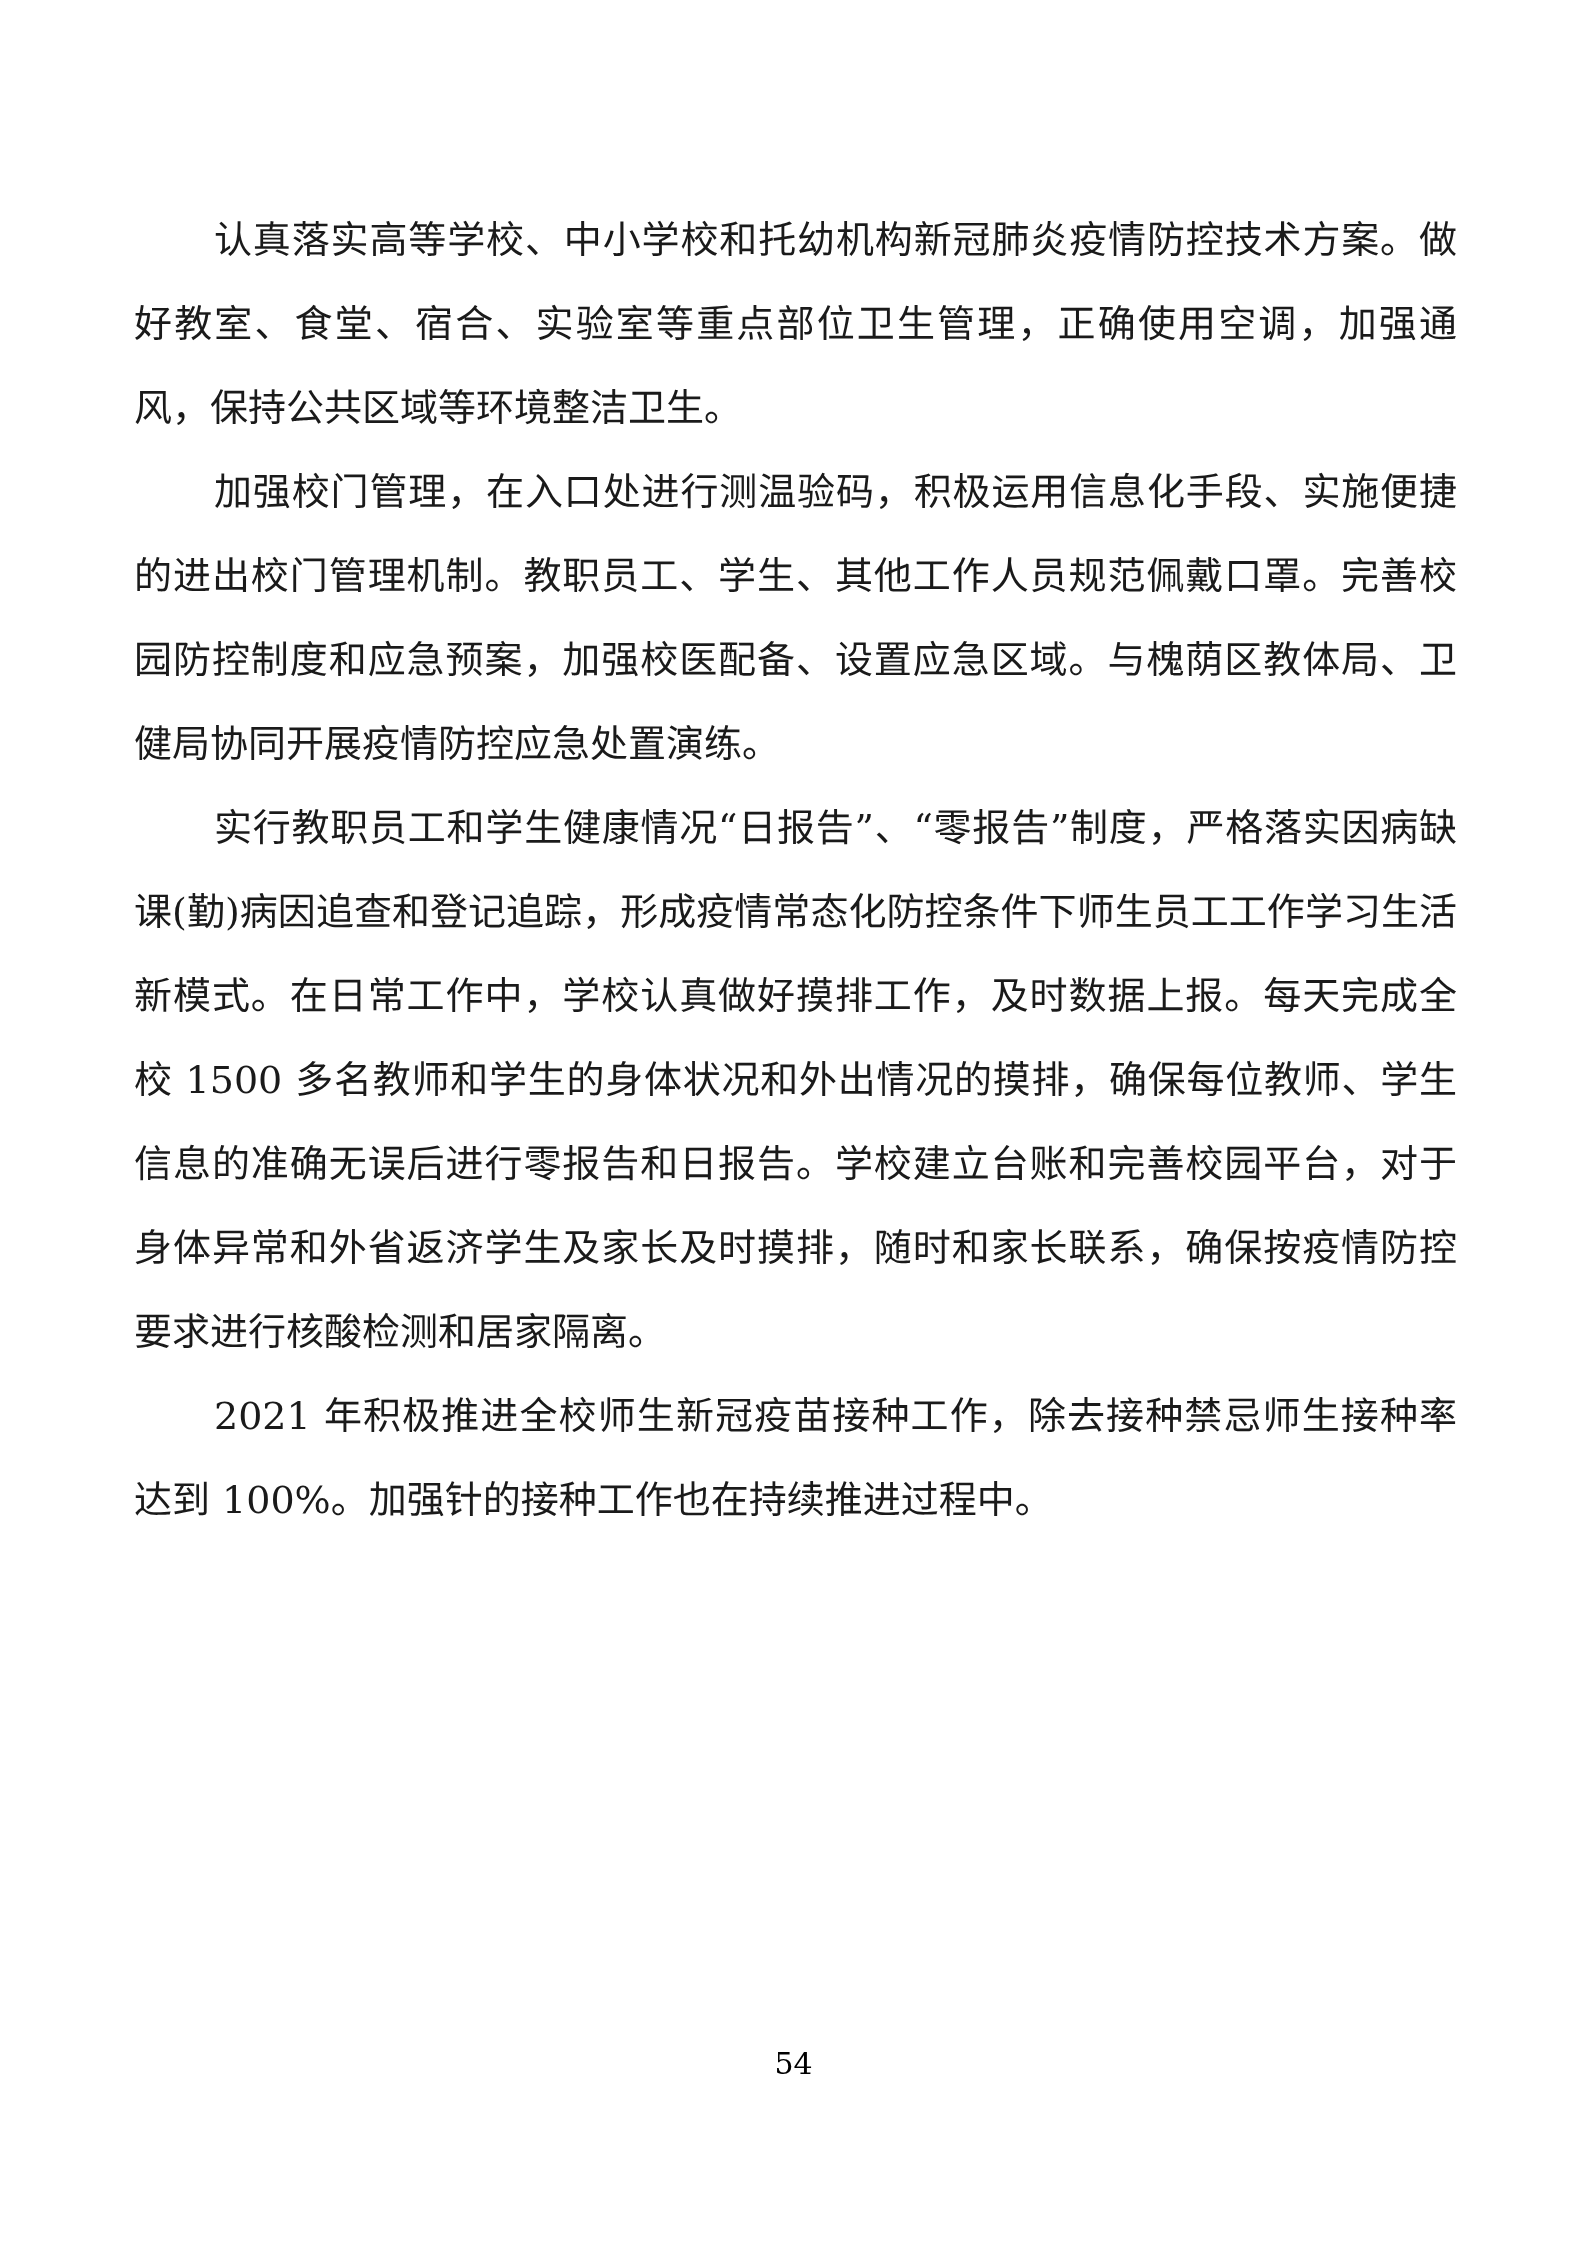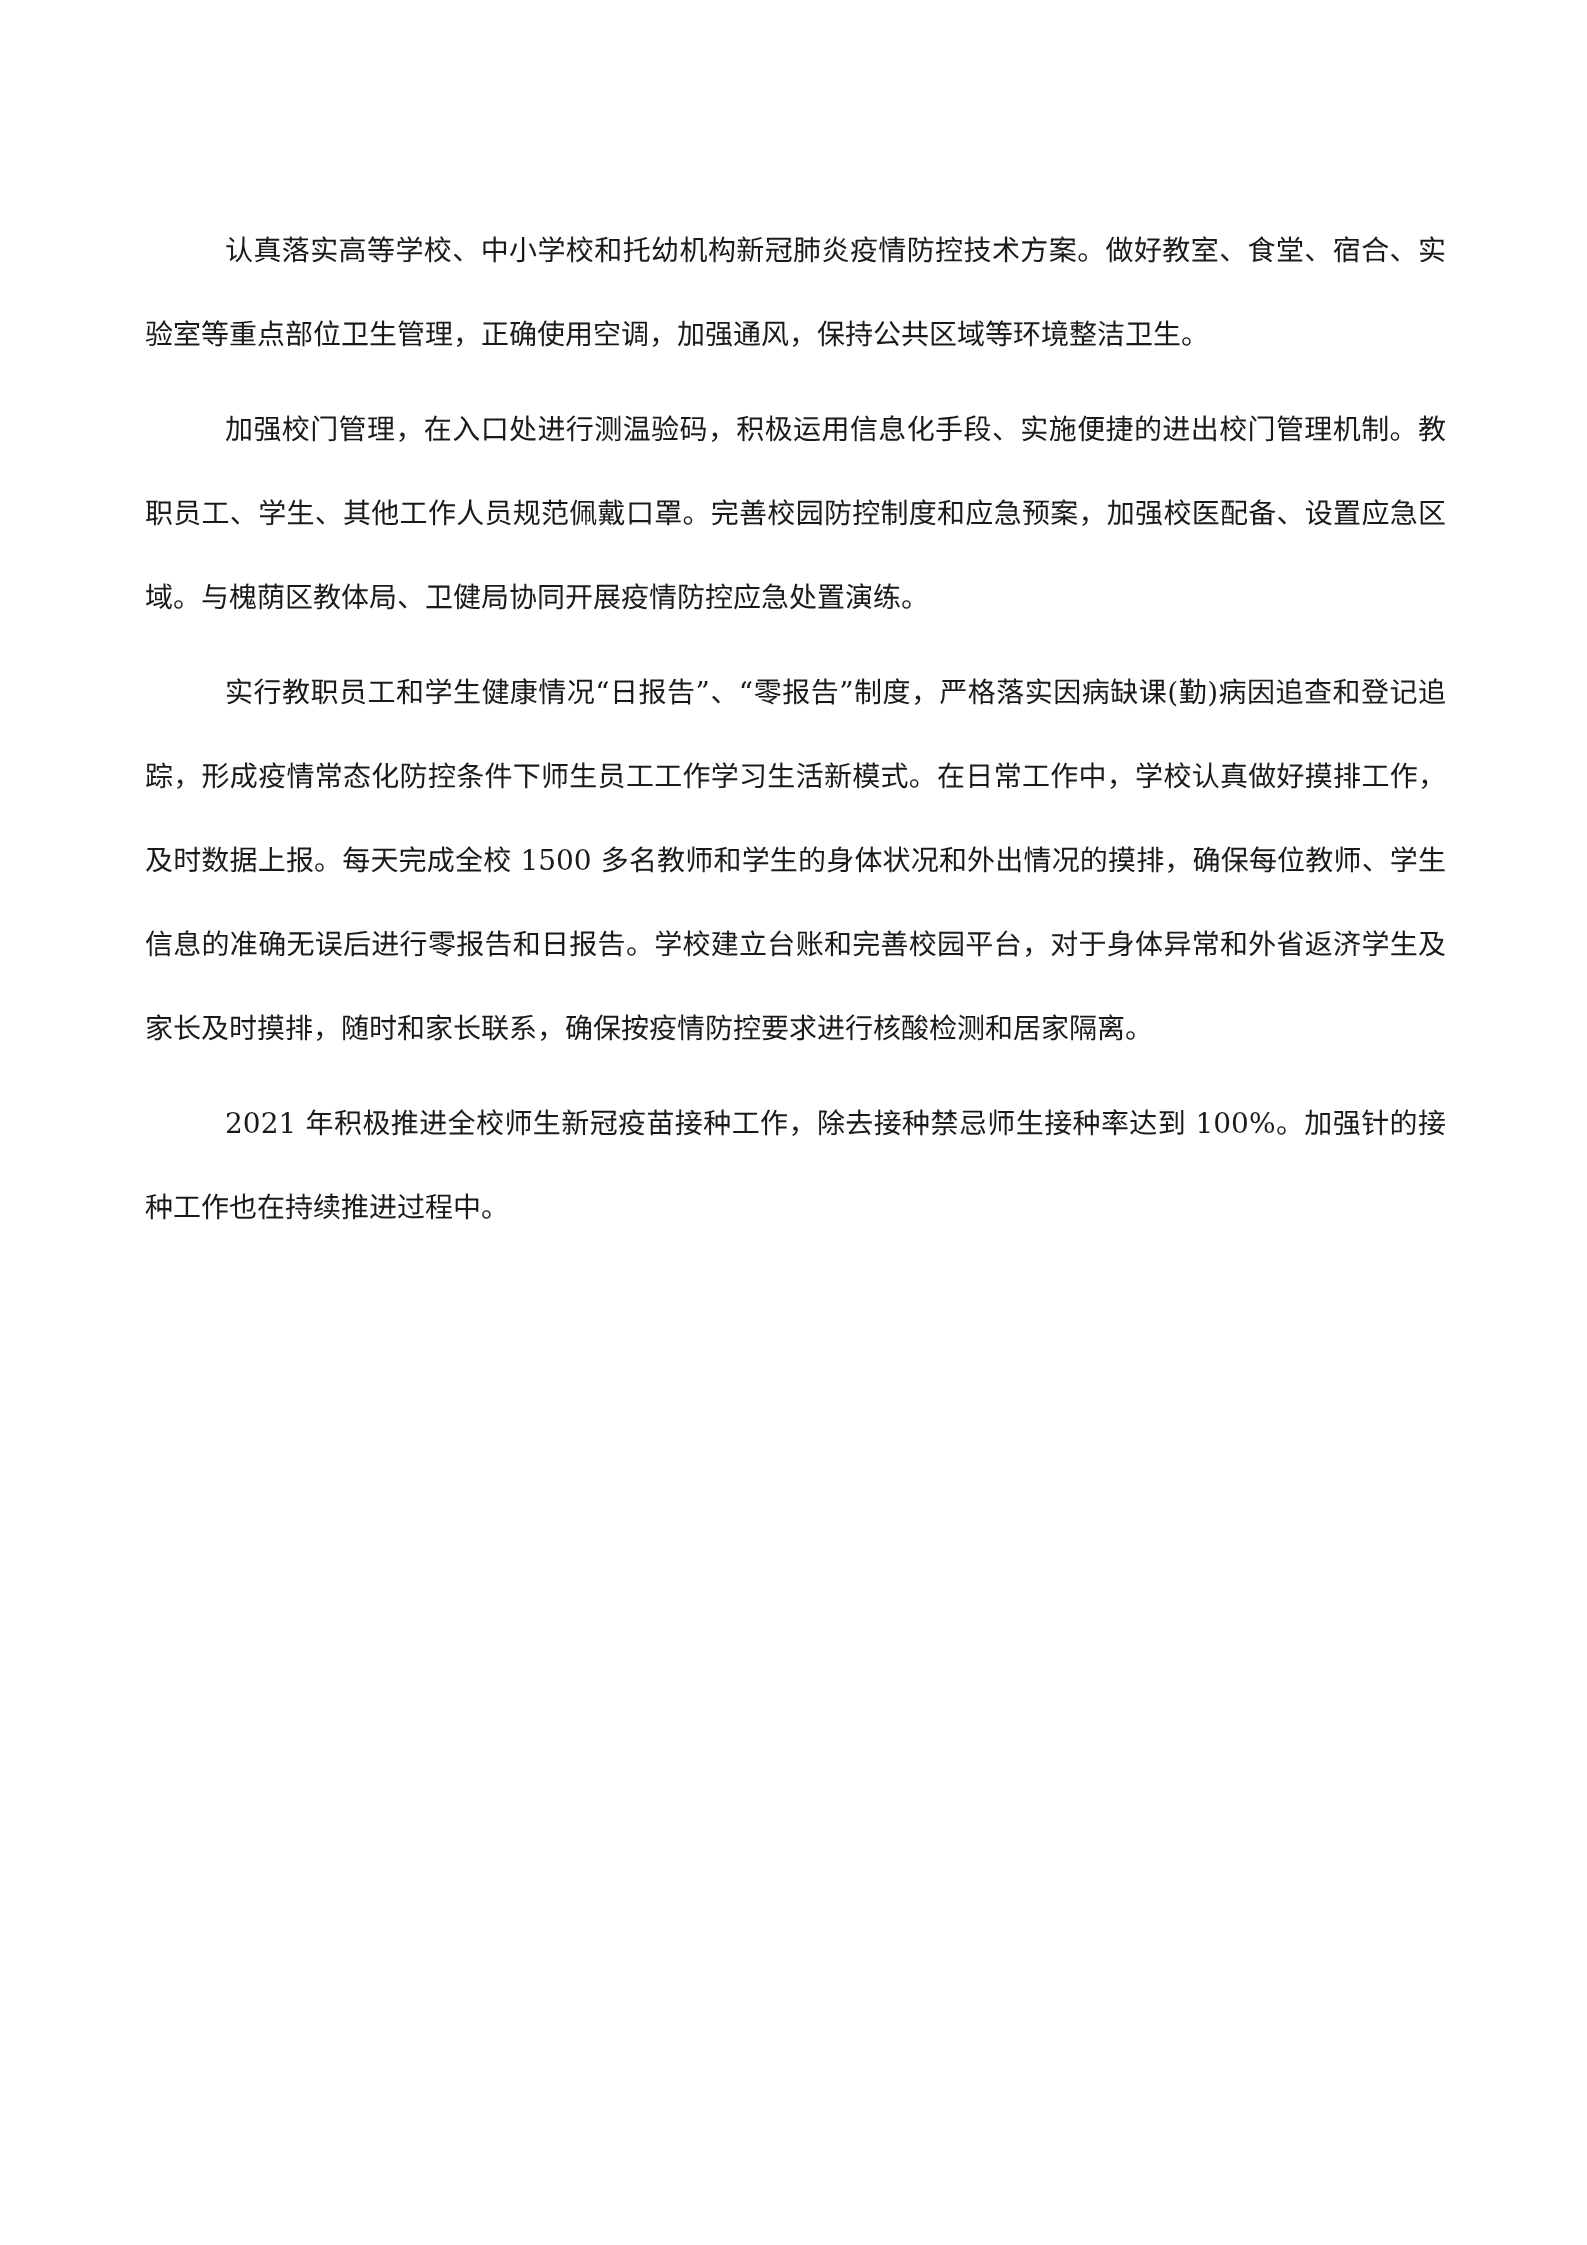--- a/index.html
+++ b/index.html
@@ -23,9 +23,9 @@
     width: 1323px;
   }
   .para {
-    margin: 11px;
+    margin: 0;
     padding: 0;
-    font-size: 28px;
+    font-size: 38px;
     line-height: 84px;
     text-align: justify;
     text-justify: inter-ideograph;

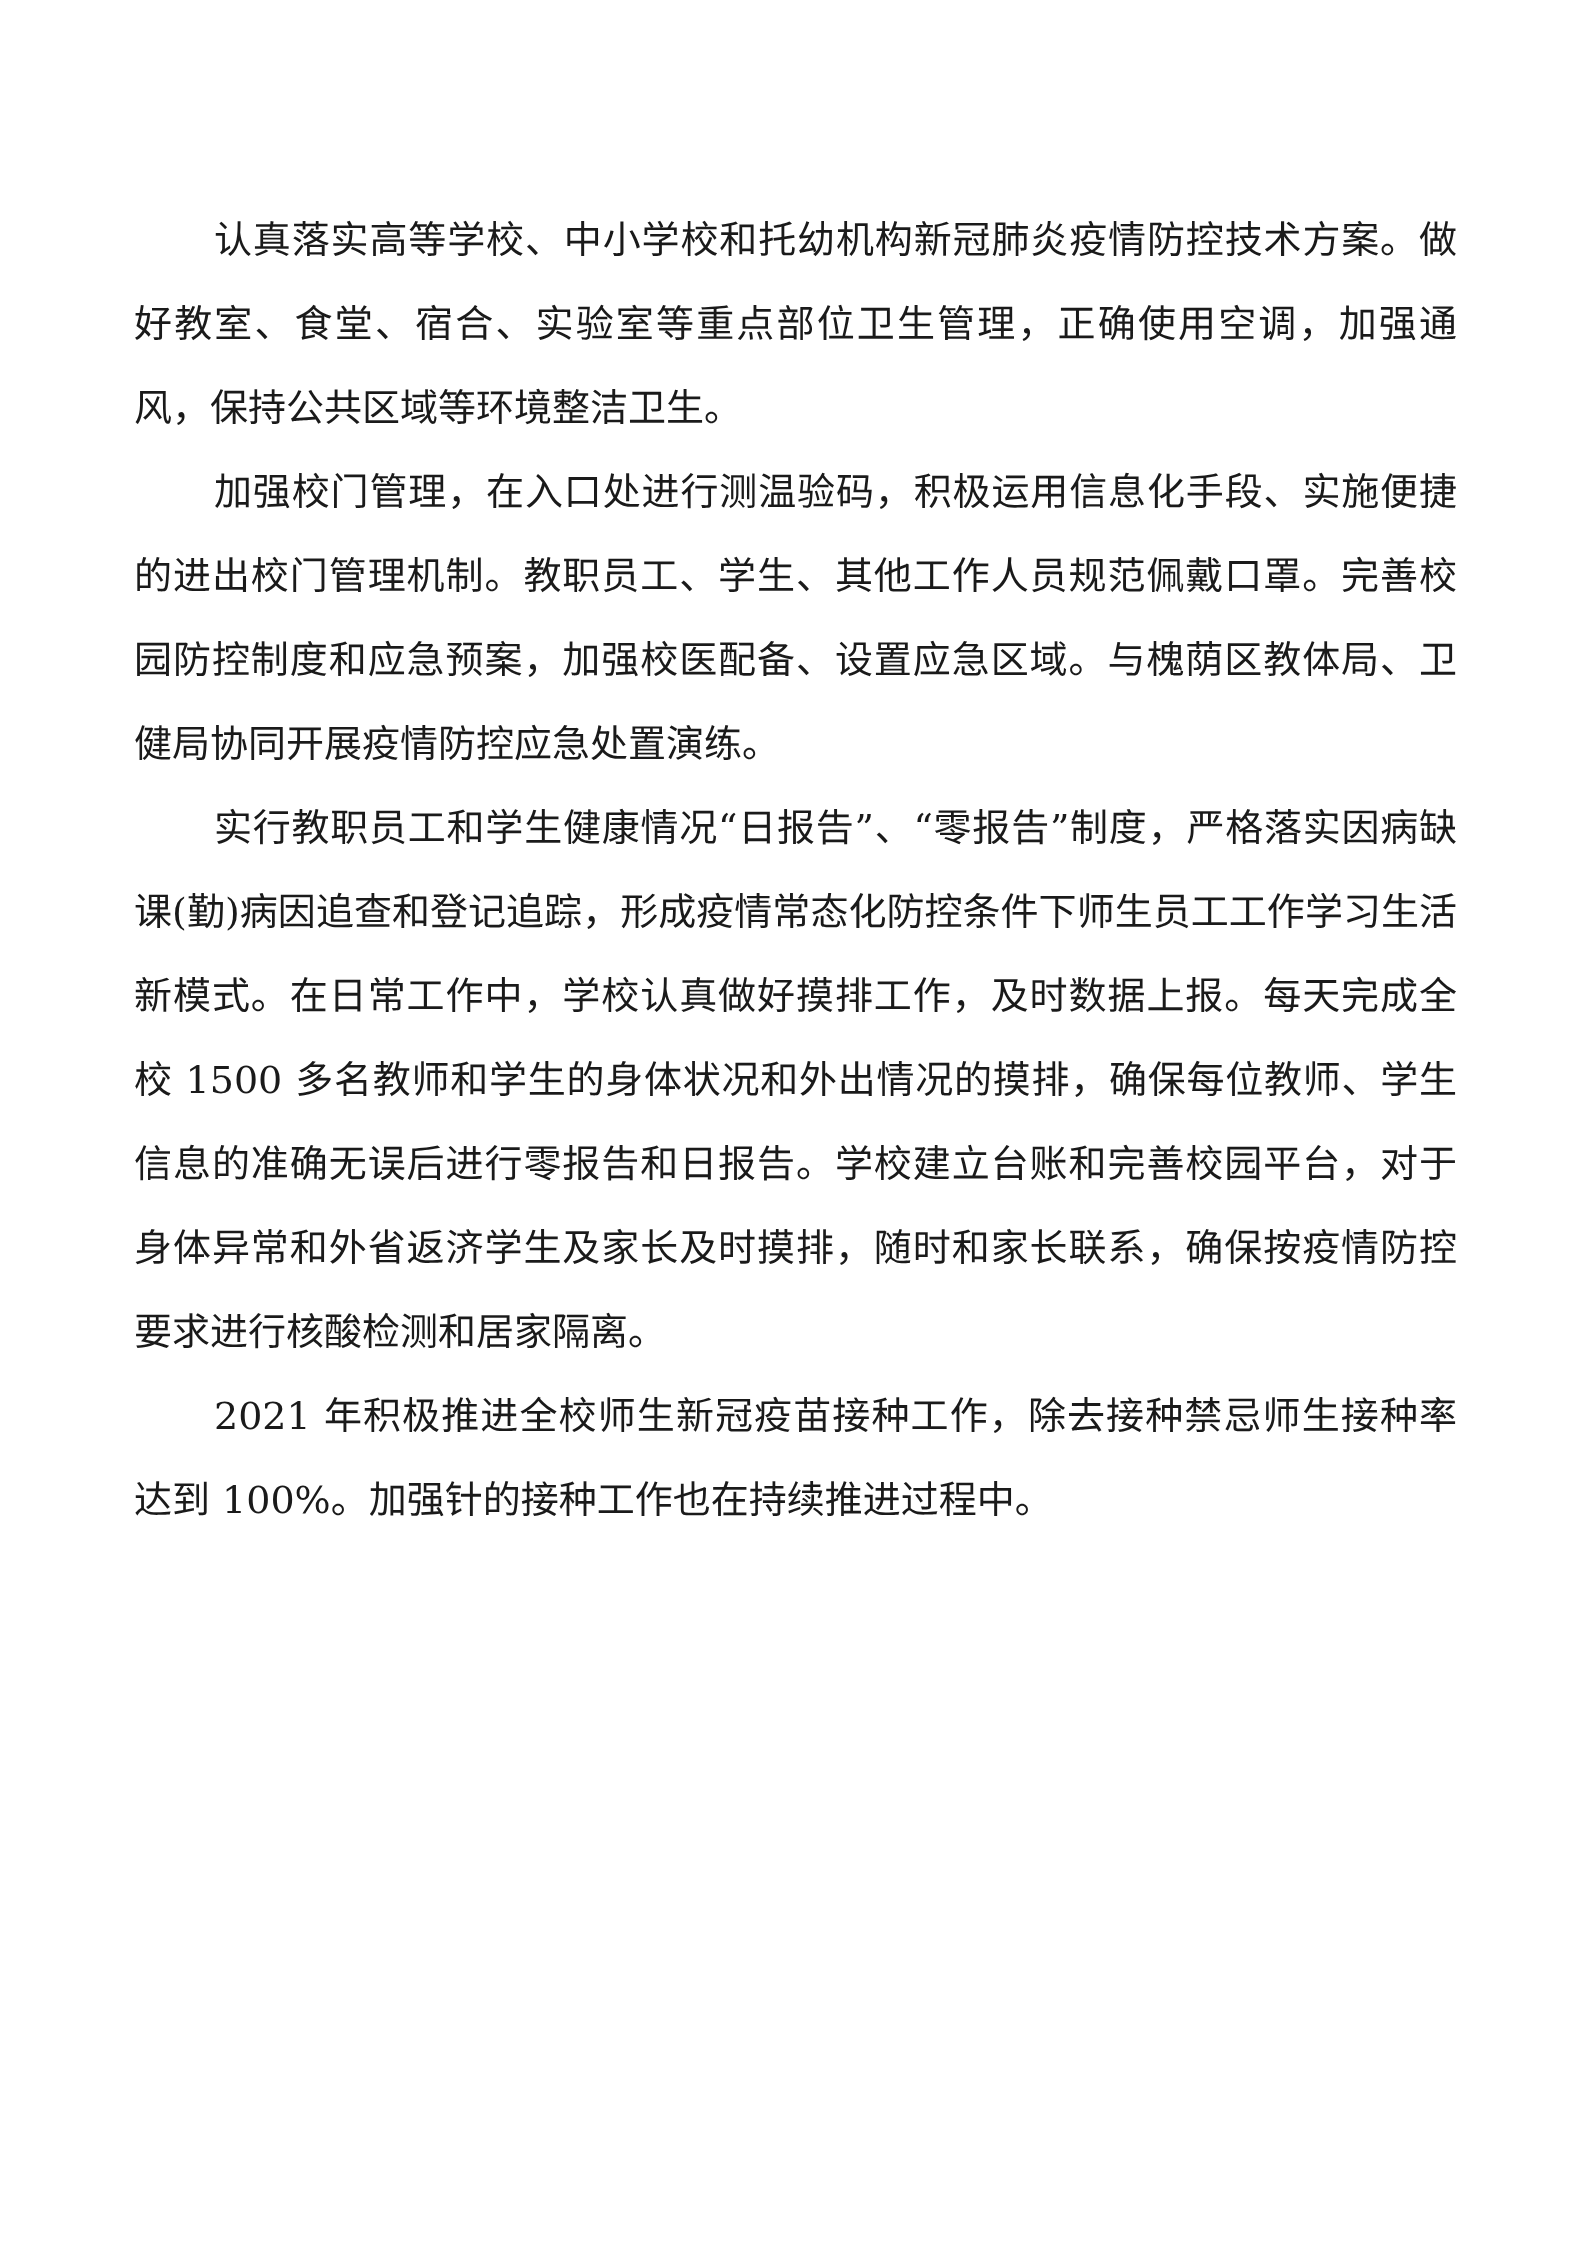--- a/index.html
+++ b/index.html
@@ -58,6 +58,9 @@
     <p class="para">实行教职员工和学生健康情况“日报告”、“零报告”制度，严格落实因病缺课(勤)病因追查和登记追踪，形成疫情常态化防控条件下师生员工工作学习生活新模式。在日常工作中，学校认真做好摸排工作，及时数据上报。每天完成全校 1500 多名教师和学生的身体状况和外出情况的摸排，确保每位教师、学生信息的准确无误后进行零报告和日报告。学校建立台账和完善校园平台，对于身体异常和外省返济学生及家长及时摸排，随时和家长联系，确保按疫情防控要求进行核酸检测和居家隔离。</p>
     <p class="para">2021 年积极推进全校师生新冠疫苗接种工作，除去接种禁忌师生接种率达到 100%。加强针的接种工作也在持续推进过程中。</p>
   </main>
+  <footer class="footer">
+    <span class="page-number">54</span>
+  </footer>
 </div>
 
 </body></html>

